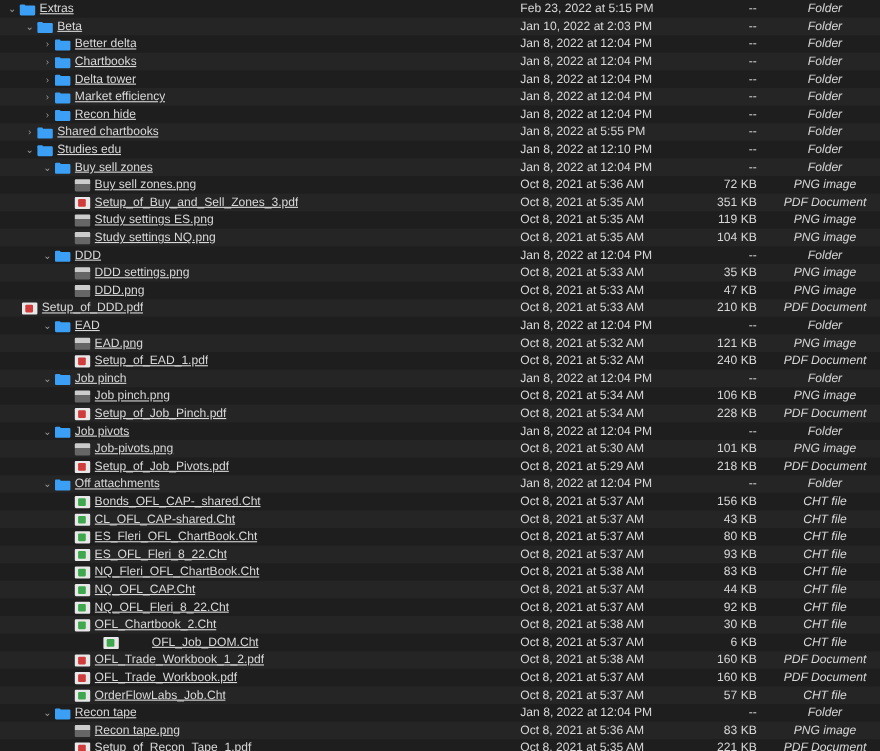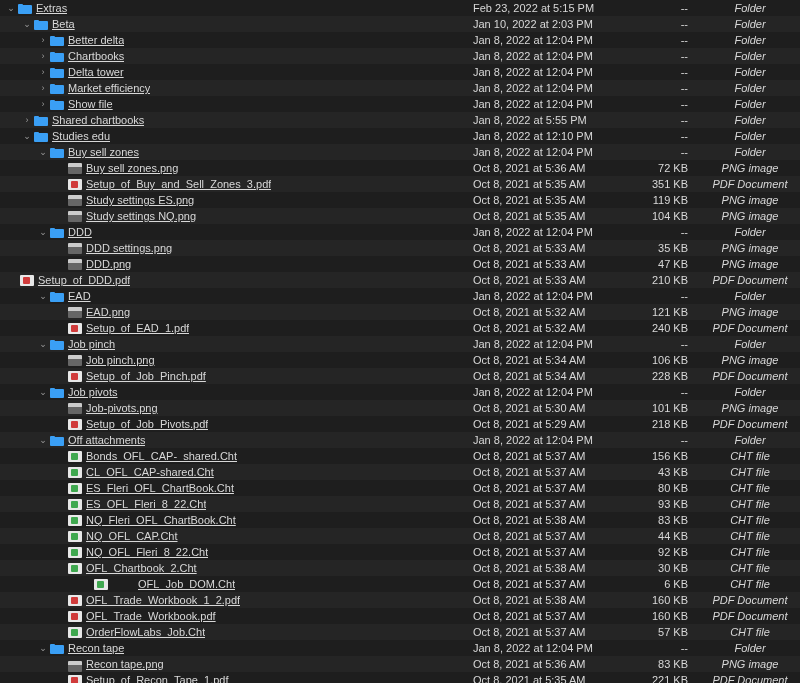--- a/index.html
+++ b/index.html
@@ -151,7 +151,7 @@
       <div class="cell-name" style="padding-left: 38px;">
         <span class="arrow">›</span>
         <span class="icon folder"></span>
-        <span class="name-text">Show file</span>
+        <span class="name-text">Recon hide</span>
       </div>
       <div class="cell-date">Jan 8, 2022 at 12:04 PM</div>
       <div class="cell-size">--</div>

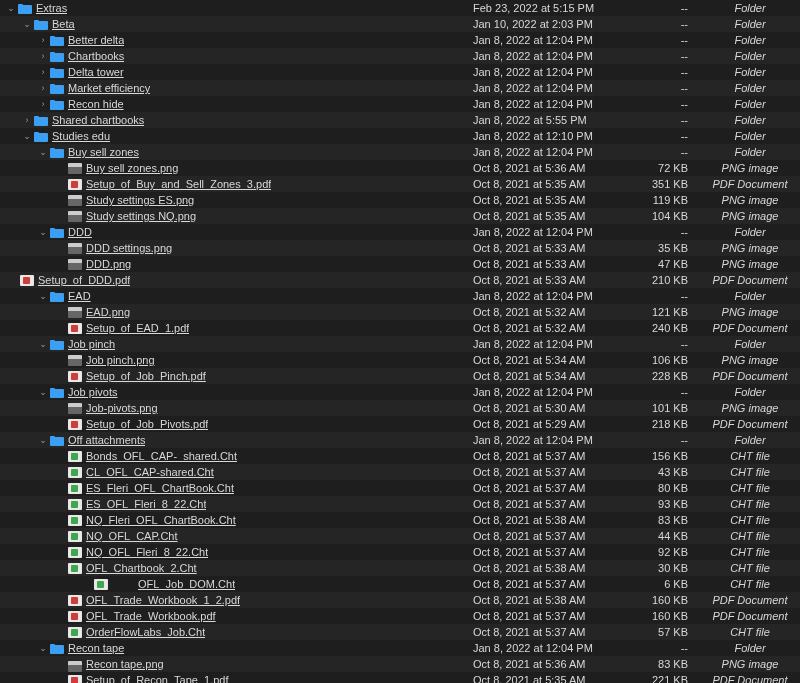--- a/index.html
+++ b/index.html
@@ -498,7 +498,7 @@
       <div class="cell-kind">Folder</div>
     </div>
     <div class="row alt">
-      <div class="cell-name" style="padding-left: 54px; align-items: flex-end;">
+      <div class="cell-name" style="padding-left: 54px;">
         <span class="arrow"></span>
         <span class="icon file png"></span>
         <span class="name-text">Recon tape.png</span>

